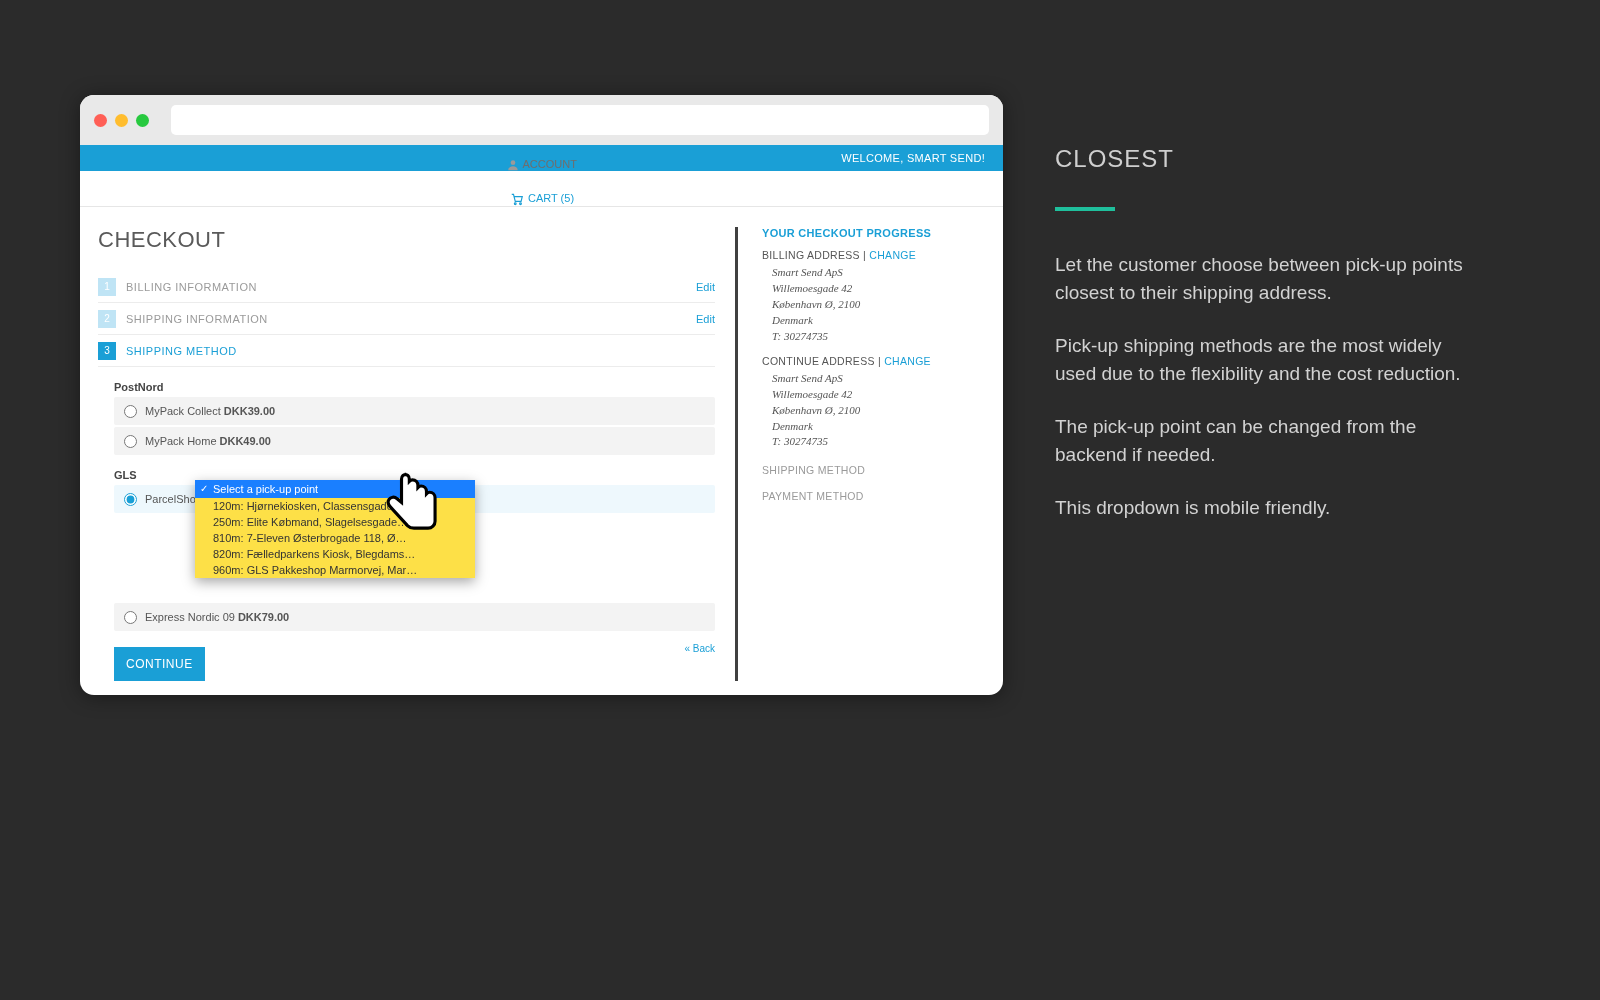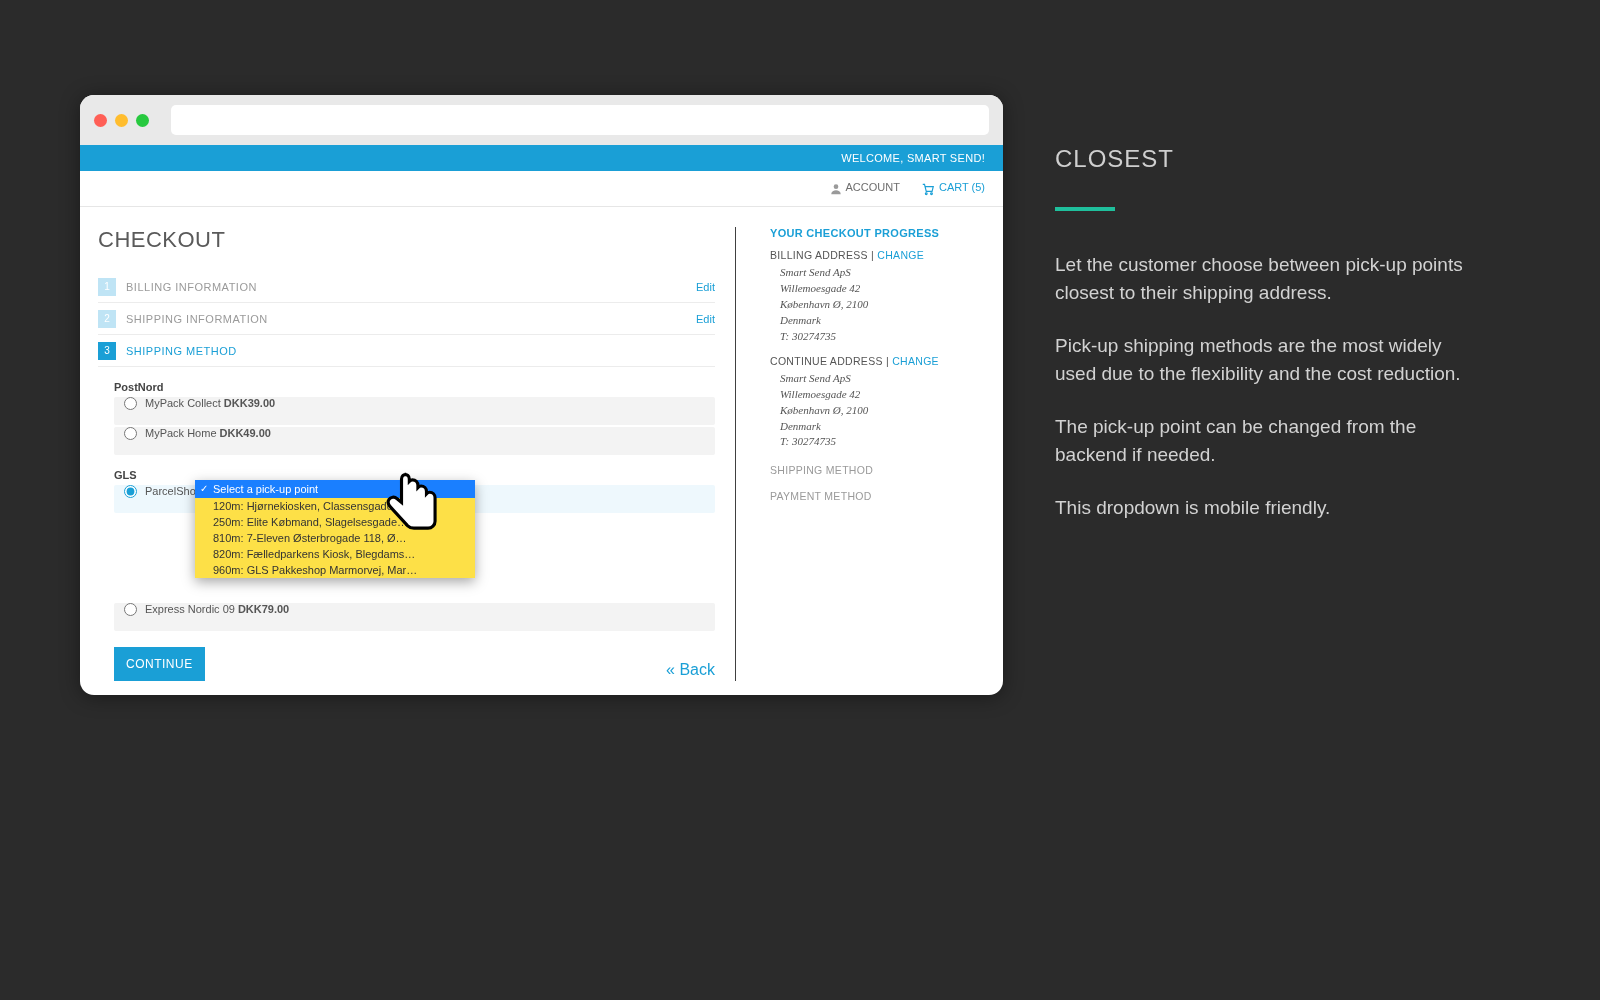--- a/index.html
+++ b/index.html
@@ -33,7 +33,7 @@
 
 .welcome-bar { height: 26px; background: #1a9fd6; color: #fff; font-size: 11px; display: flex; align-items: center; justify-content: flex-end; padding-right: 18px; letter-spacing: .3px; }
 
-.account-bar { height: 36px; display: flex; align-items: center; justify-content: flex-end; gap: 20px; padding: 0 18px; font-size: 11px; color: #6e6e6e; border-bottom: 1px solid #e6e6e6; }
+.account-bar { height: 36px; display: flex; align-items: center; justify-content: flex-end; gap: 20px; padding: 0 18px; font-size: 11px; color: #6e6e6e; border-bottom: 1px solid #e6e6e6; flex-direction: column; }
 .account-bar .cart { color: #1a9fd6; }
 .account-bar svg { vertical-align: middle; }
 

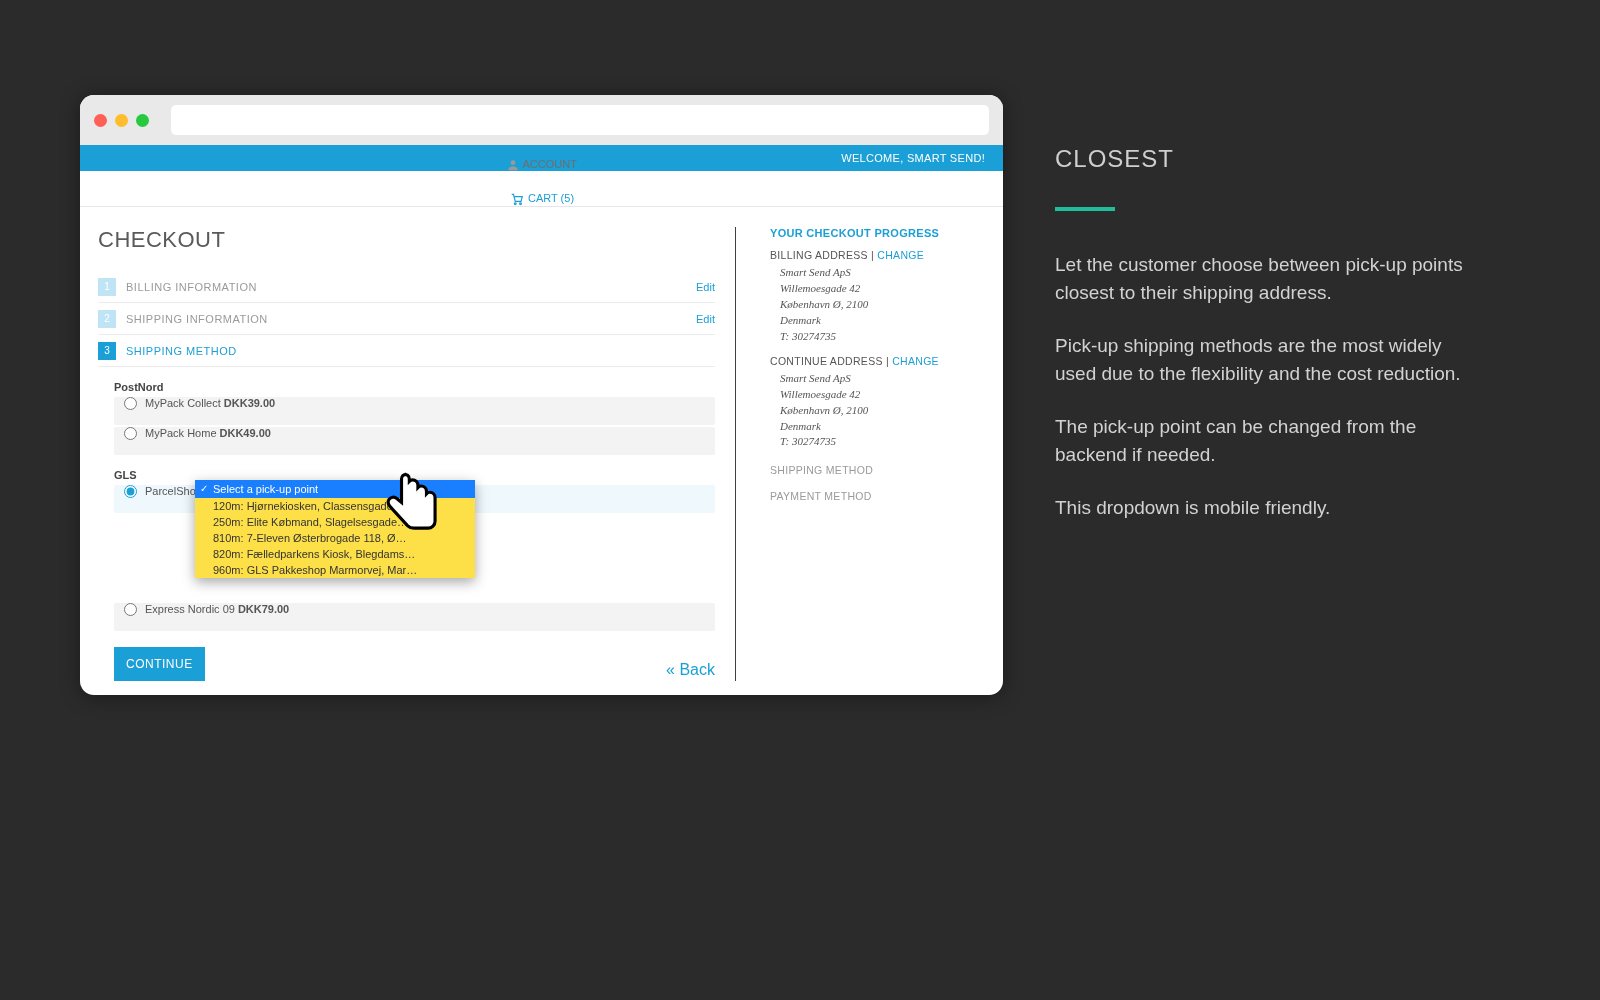--- a/index.html
+++ b/index.html
@@ -39,7 +39,7 @@
 
 .content { display: flex; padding: 20px 18px 24px 18px; }
 .main { flex: 1; padding-right: 20px; }
-.side { width: 250px; border-left: 1px solid #404040; padding-left: 34px; }
+.side { width: 250px; border-left: 3px solid #404040; padding-left: 24px; }
 
 .checkout-h { font-size: 22px; font-weight: 300; color: #5a5a5a; letter-spacing: .5px; margin-bottom: 18px; }
 

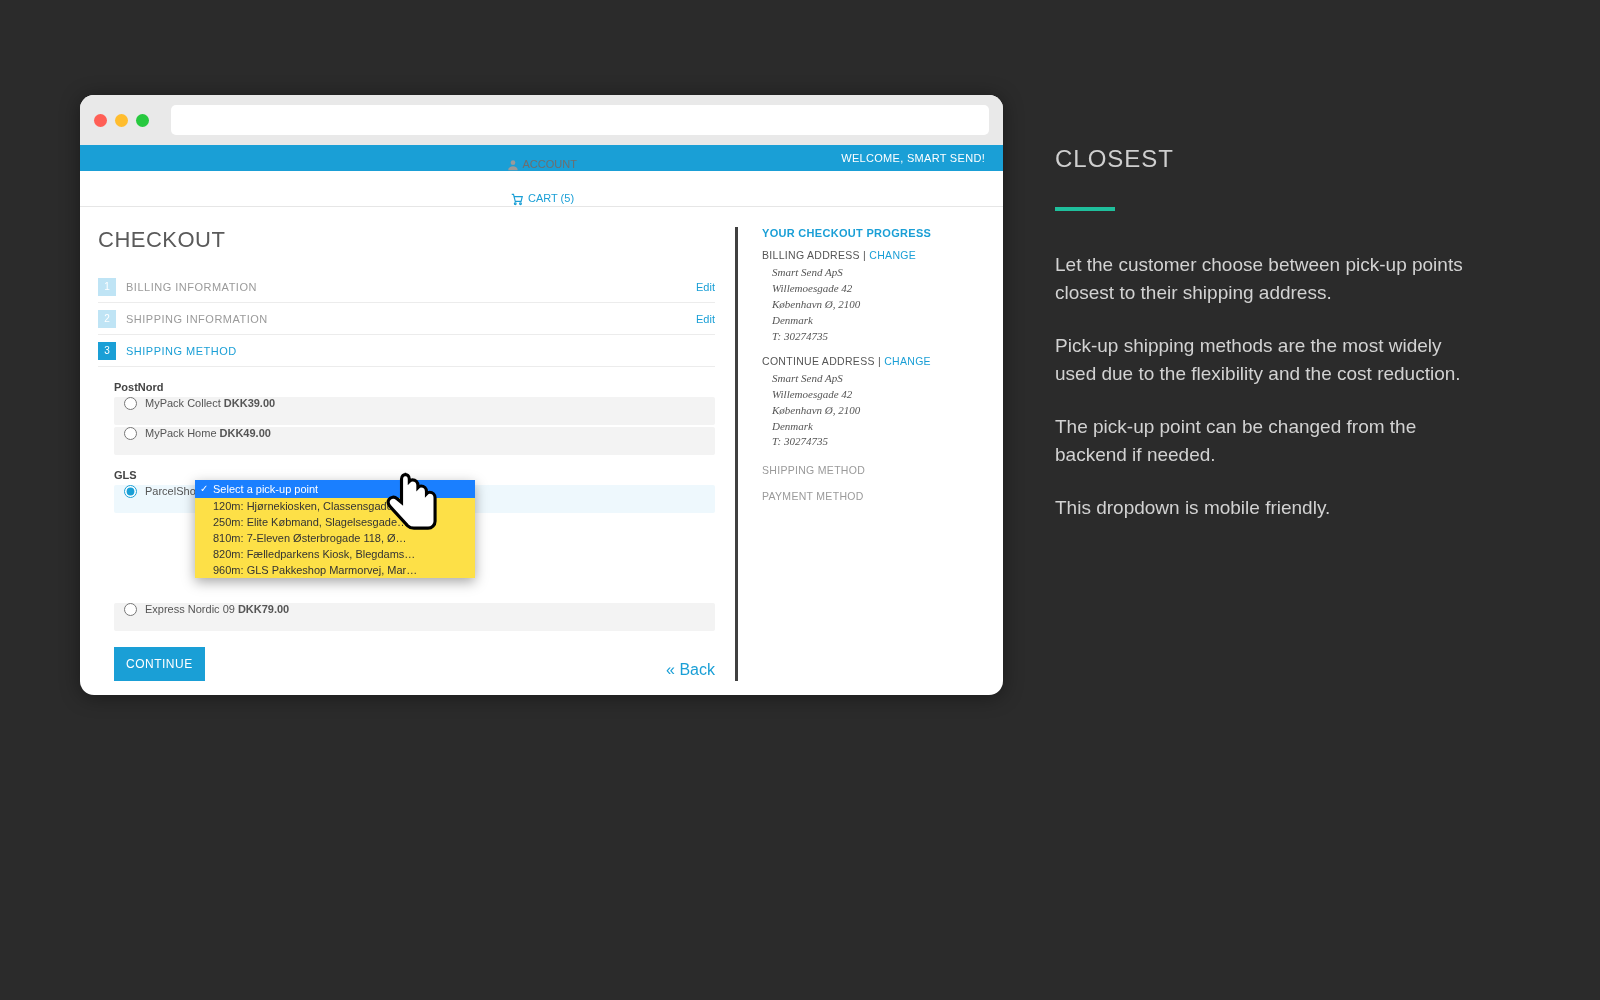--- a/index.html
+++ b/index.html
@@ -51,7 +51,7 @@
 .step .edit { color: #1a9fd6; cursor: pointer; }
 
 .shipgroup { margin: 14px 0 4px 16px; font-size: 11px; font-weight: 700; color: #444; }
-.ship-opt { display: flex; align-items: flex-start; height: 28px; background: #f3f3f3; margin: 0 0 2px 16px; padding: 0 10px; font-size: 11px; color: #555; border-radius: 2px; }
+.ship-opt { display: flex; align-items: center; height: 28px; background: #f3f3f3; margin: 0 0 2px 16px; padding: 0 10px; font-size: 11px; color: #555; border-radius: 2px; }
 .ship-opt.sel { background: #eef8fd; }
 .ship-opt input { margin-right: 8px; accent-color: #1a9fd6; }
 .ship-opt .price { font-weight: 700; margin-left: 3px; }

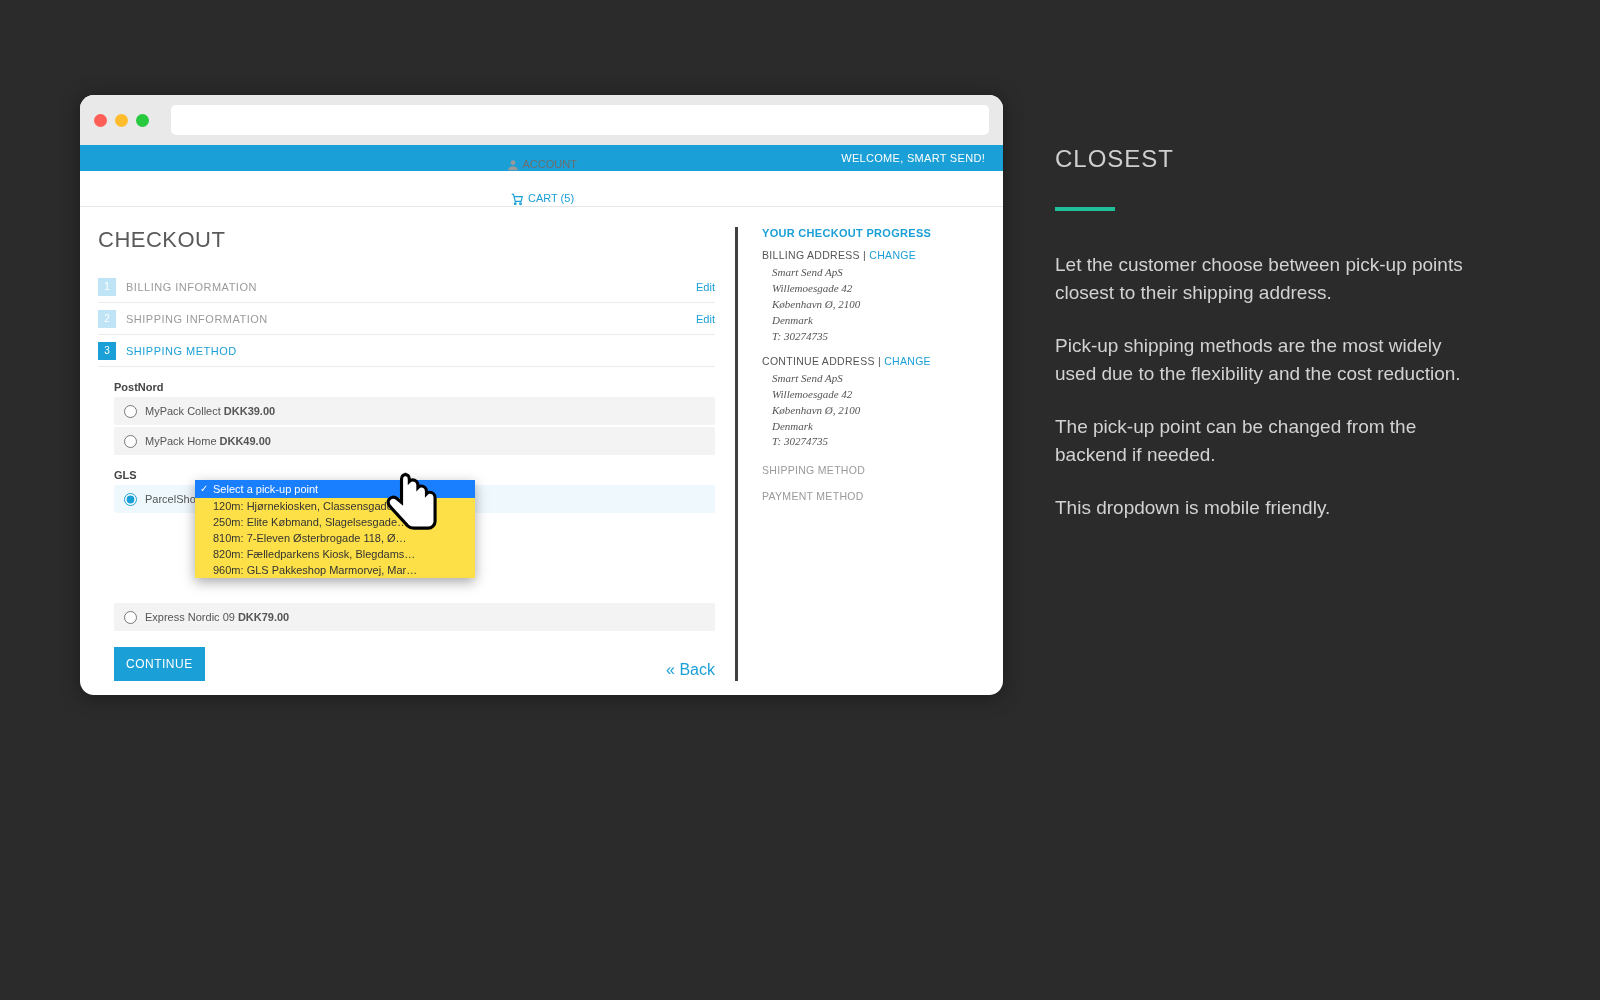--- a/index.html
+++ b/index.html
@@ -74,7 +74,7 @@
 }
 
 .continue { display: inline-block; margin: 14px 0 0 16px; background: #1a9fd6; color: #fff; font-size: 12px; letter-spacing: .5px; padding: 10px 12px; border: none; cursor: pointer; }
-.back { float: right; font-size: 16px; color: #1a9fd6; margin-top: 28px; }
+.back { float: right; font-size: 10px; color: #1a9fd6; margin-top: 10px; }
 
 .side-h { color: #1a9fd6; font-size: 11px; font-weight: 700; letter-spacing: .3px; margin-bottom: 10px; }
 .side-sub { font-size: 10.5px; color: #555; letter-spacing: .3px; margin-top: 10px; }

